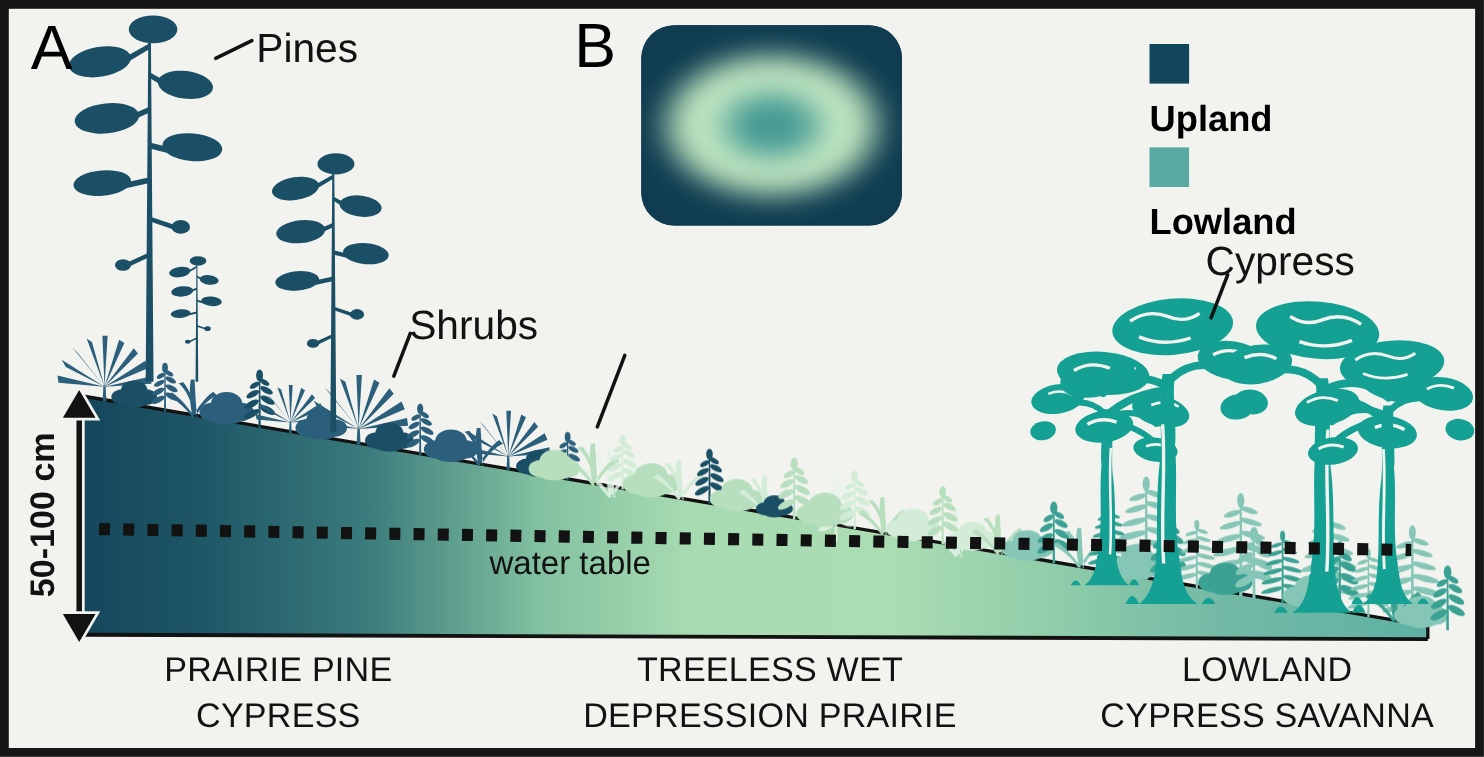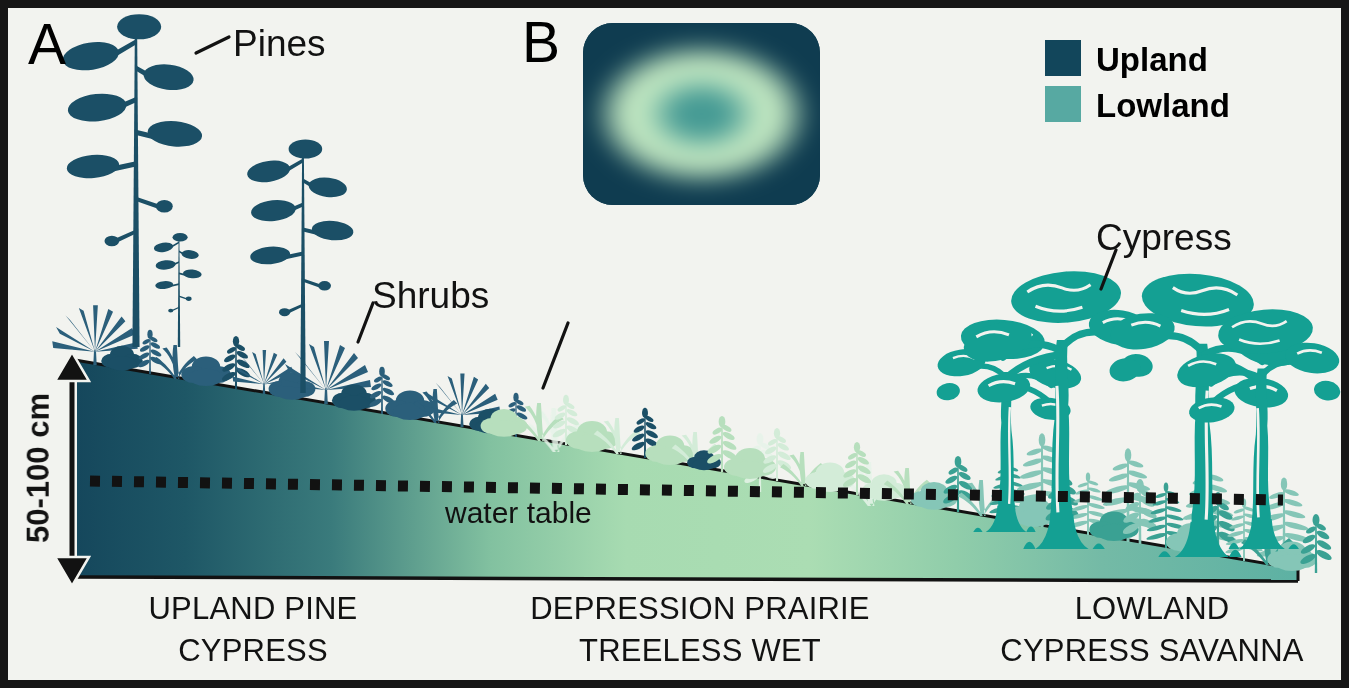--- a/index.html
+++ b/index.html
@@ -45,7 +45,7 @@
 
   
   #legend{position:absolute;left:1045px;top:40px;display:flex;flex-direction:column;gap:10px;z-index:20;}
-  .leg-row{display:flex;align-items:flex-end;gap:15px;}
+  .leg-row{display:flex;align-items:flex-start;gap:15px;flex-direction:column;}
   .leg-swatch{width:36px;height:36px;}
   .leg-label{font-size:33px;font-weight:700;color:#000;line-height:1;}
 </style>

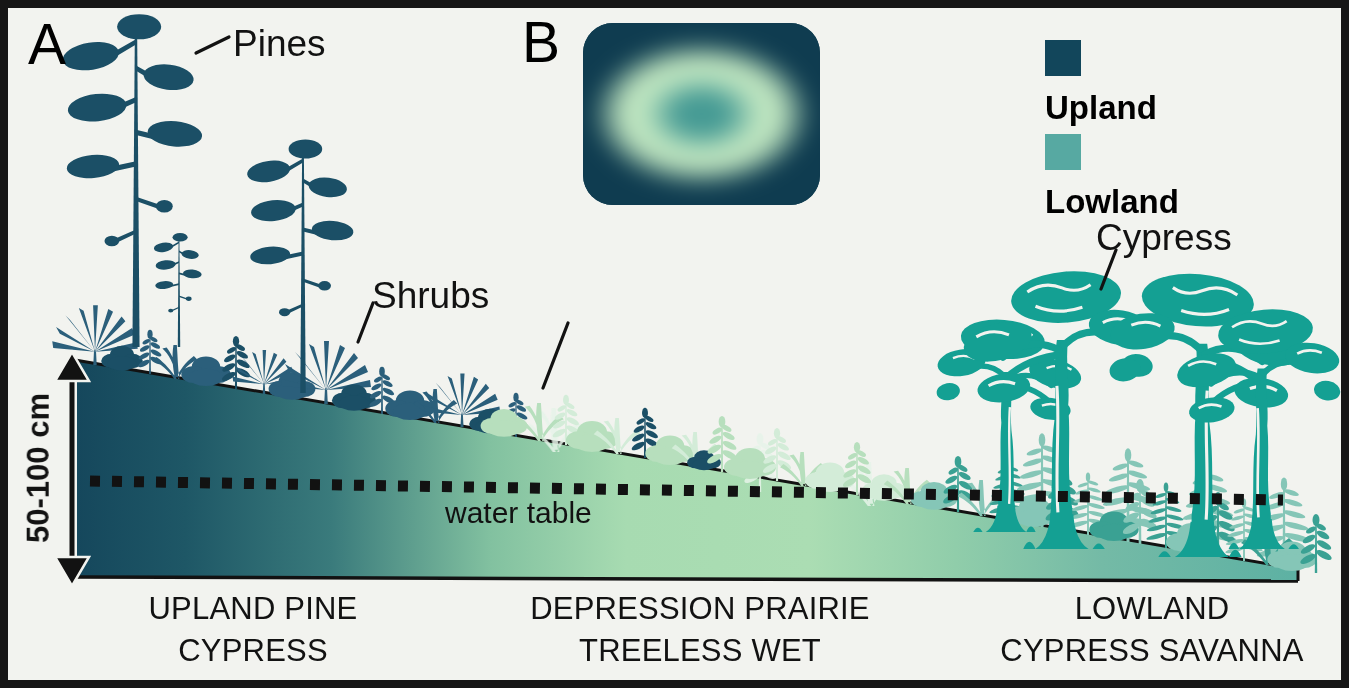--- a/index.html
+++ b/index.html
@@ -266,7 +266,7 @@
   <div class="lbl" id="lbl-depth">50-100 cm</div>
 
   <div class="zone" id="zone-1">
-    <div>UPLAND PINE</div>
+    <div>PRAIRIE PINE</div>
     <div>CYPRESS</div>
   </div>
   <div class="zone" id="zone-2">

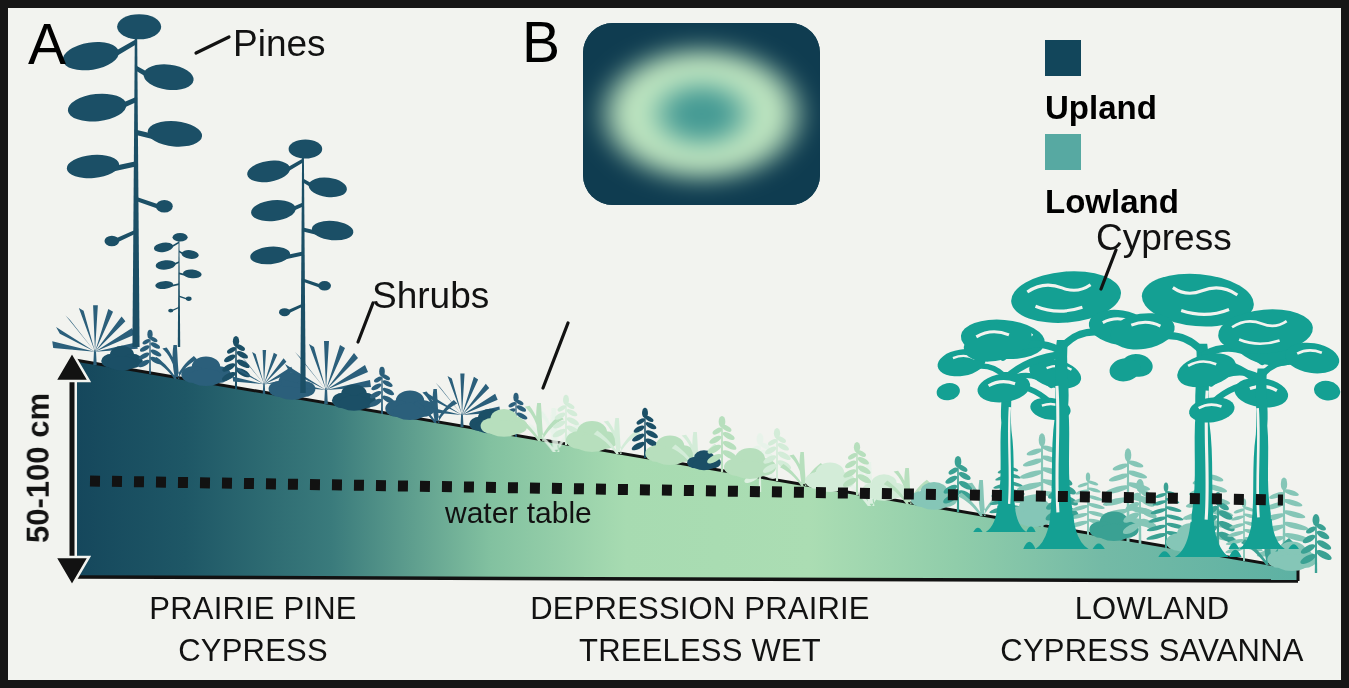--- a/index.html
+++ b/index.html
@@ -270,8 +270,8 @@
     <div>CYPRESS</div>
   </div>
   <div class="zone" id="zone-2">
+    <div>TREELESS WET</div>
     <div>DEPRESSION PRAIRIE</div>
-    <div>TREELESS WET</div>
   </div>
   <div class="zone" id="zone-3">
     <div>LOWLAND</div>

